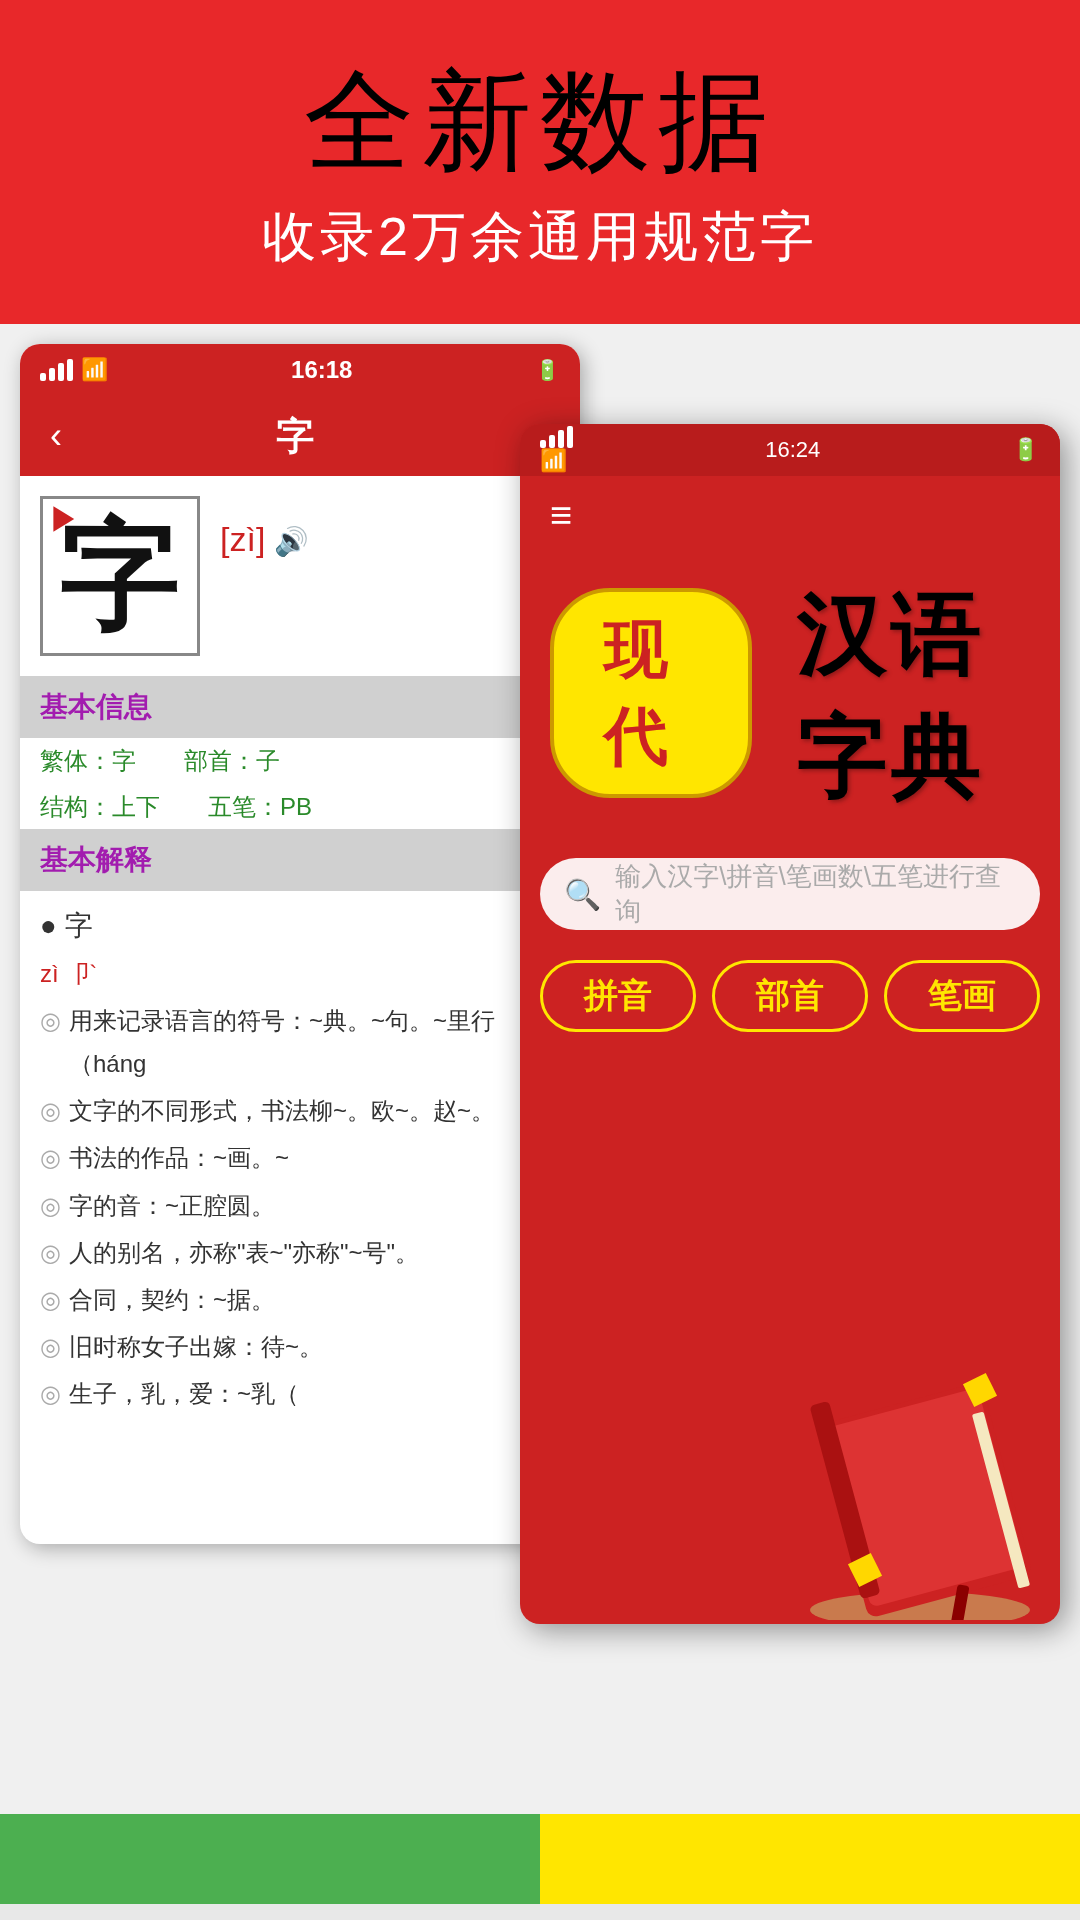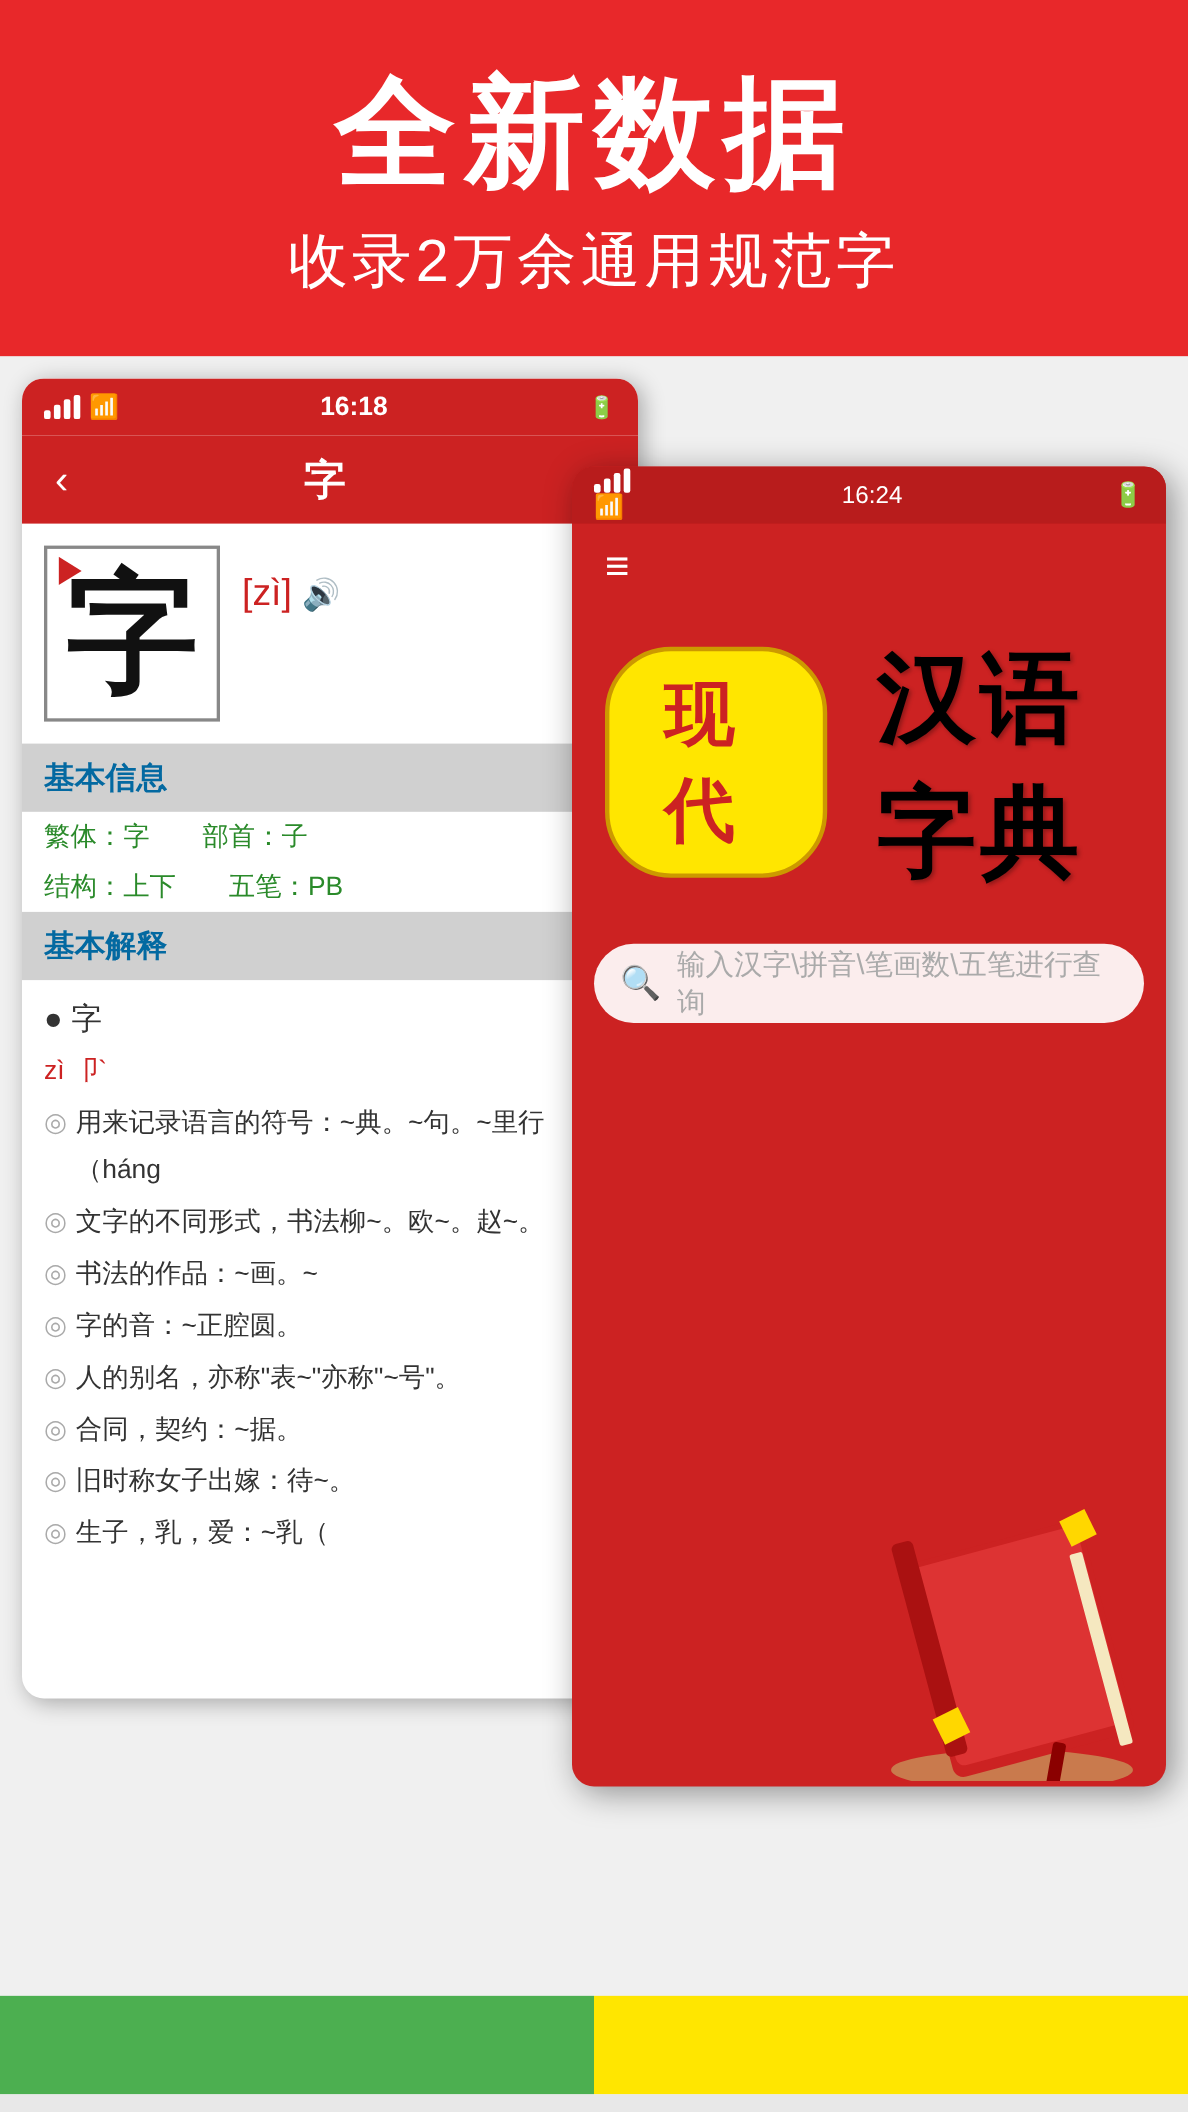--- a/index.html
+++ b/index.html
@@ -20,8 +20,8 @@
     }
     .top-header .main-title {
       font-size: 110px;
-      font-weight: 700;
-      color: #ffffff;
+      font-weight: 400;
+      color: #000000;
       letter-spacing: 8px;
       line-height: 1.1;
     }

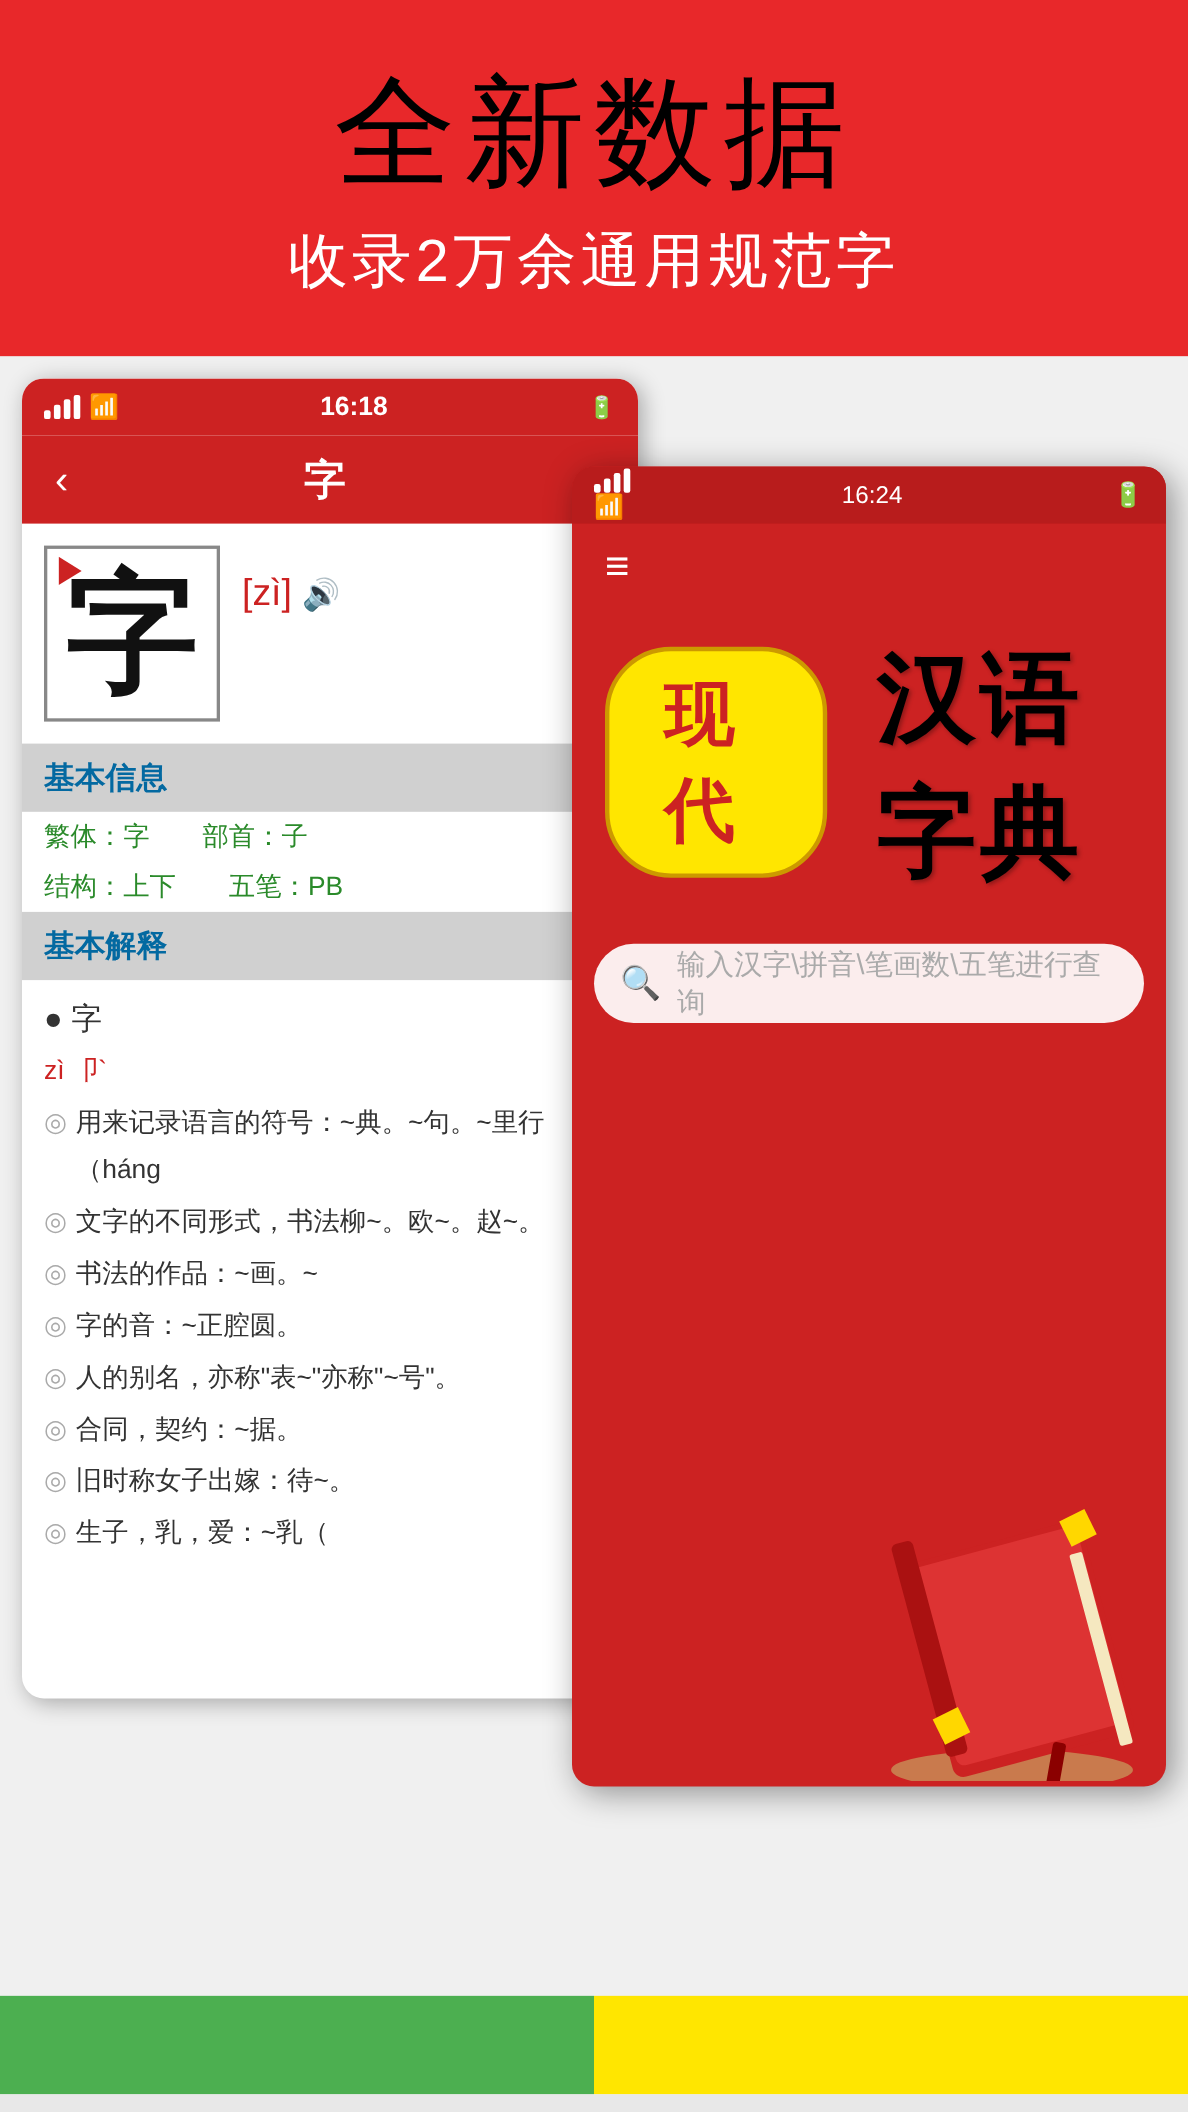--- a/index.html
+++ b/index.html
@@ -143,7 +143,7 @@
       padding: 12px 20px;
       font-size: 28px;
       font-weight: bold;
-      color: #0369a1;
+      color: #a21caf;
     }
 
     .info-grid {

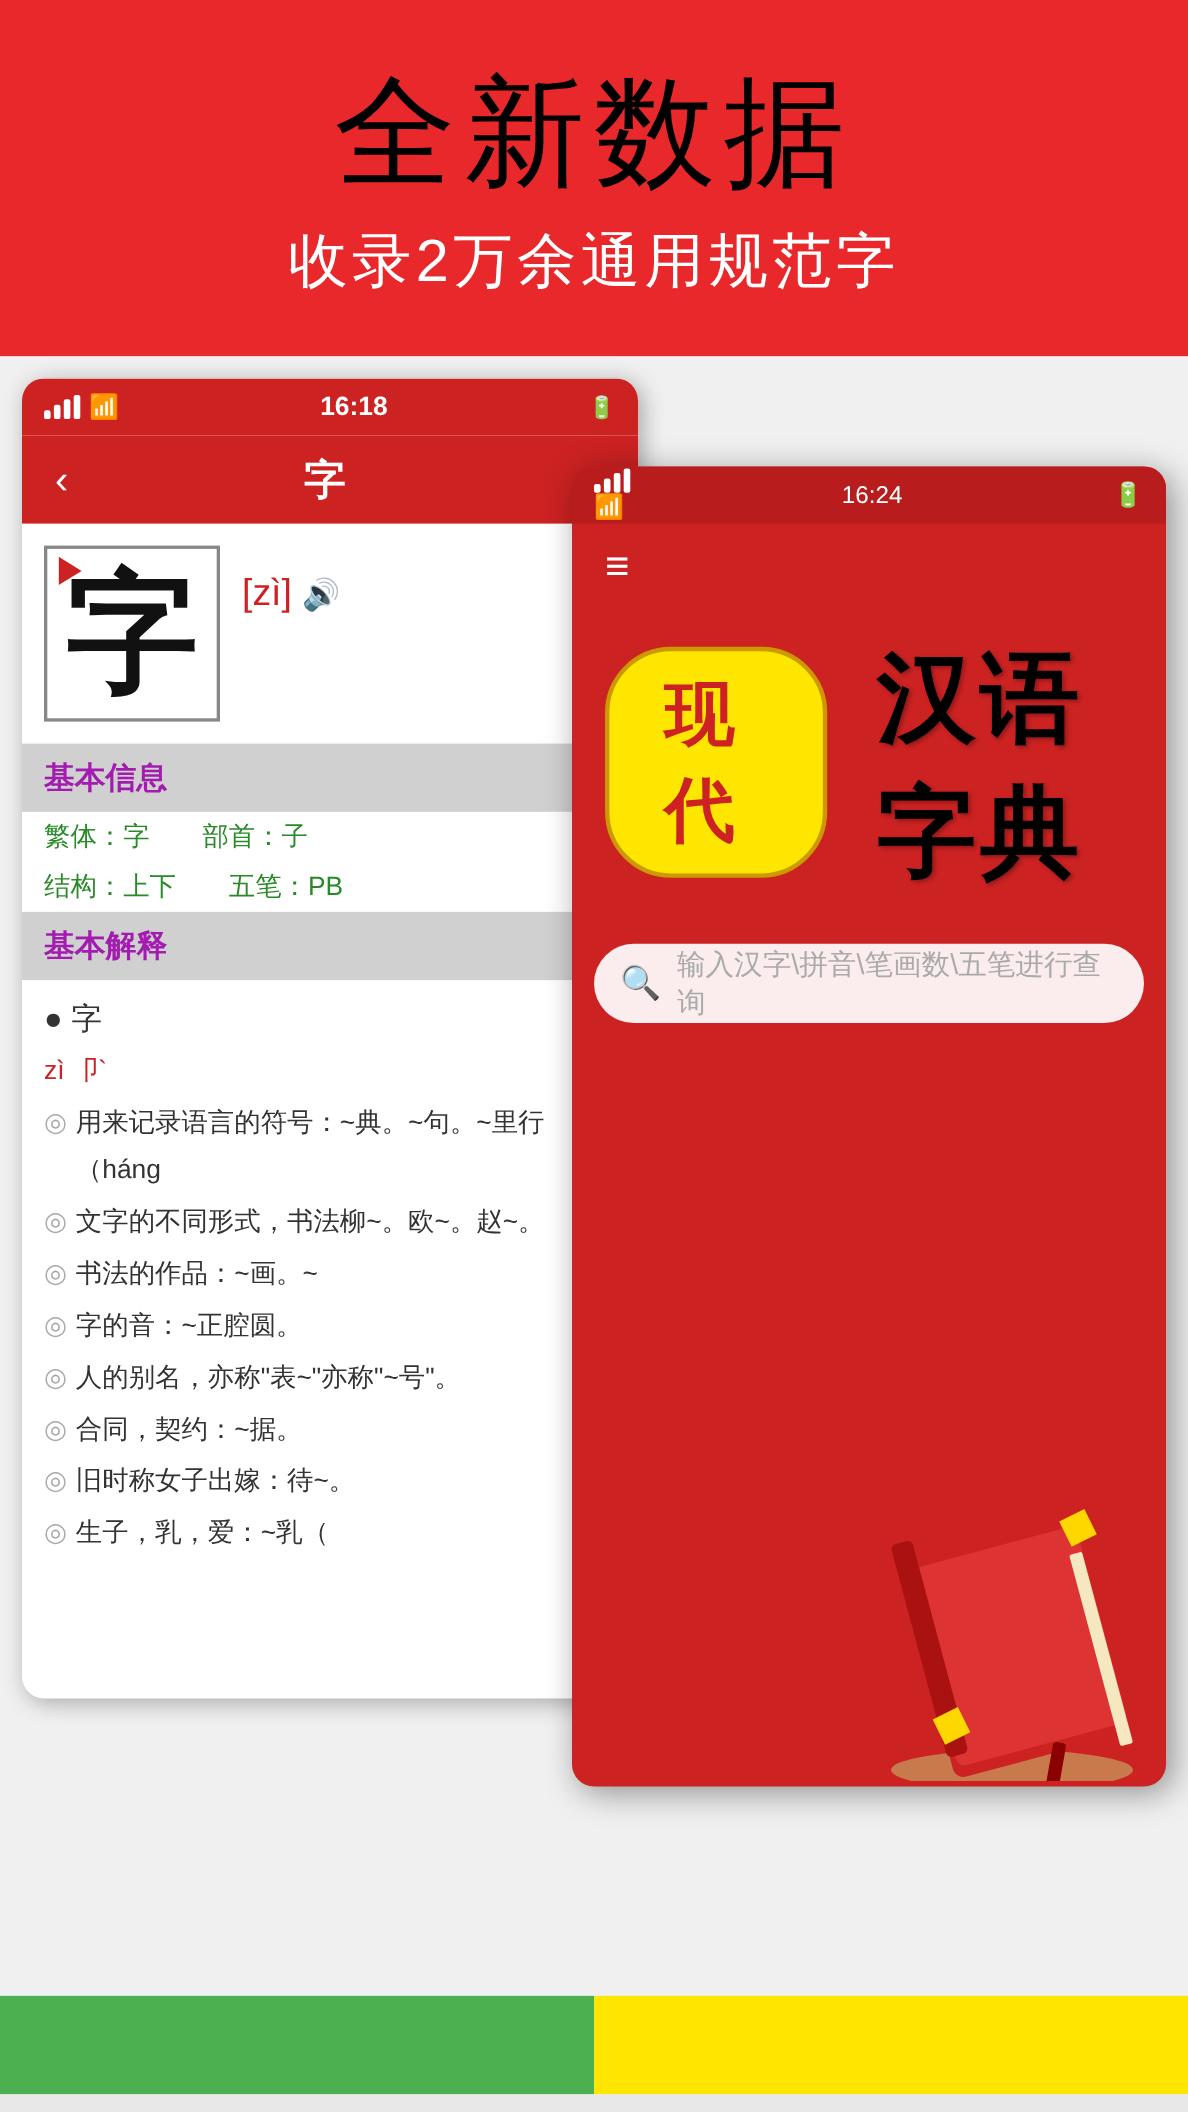--- a/index.html
+++ b/index.html
@@ -446,6 +446,11 @@
       </div>
     </div>
 
+    <div class="btn-row">
+      <button class="btn-tag">拼音</button>
+      <button class="btn-tag">部首</button>
+      <button class="btn-tag">笔画</button>
+    </div>
 
     <div style="position: absolute; bottom: 0; right: 0; z-index: 5;">
       <svg width="280" height="300" viewBox="0 0 280 300">

